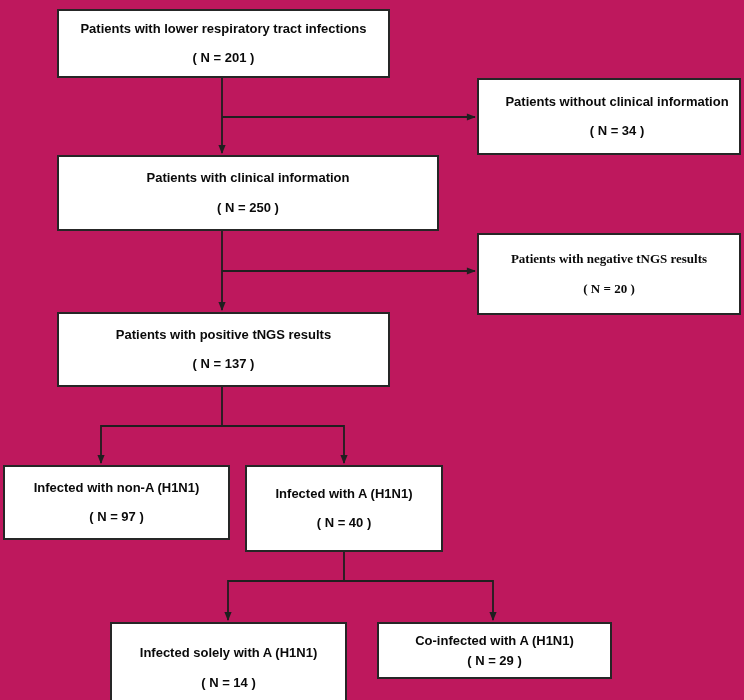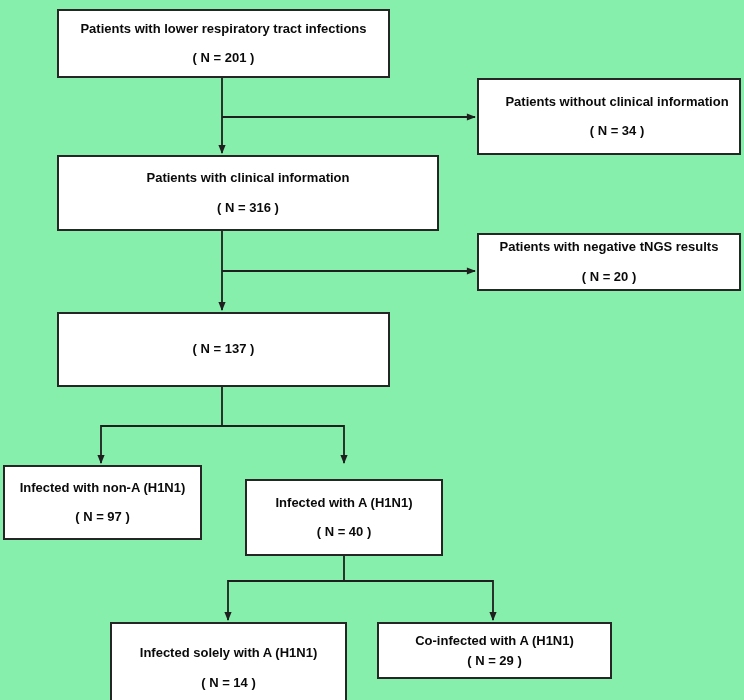--- a/index.html
+++ b/index.html
@@ -11,7 +11,7 @@
     position: relative;
     width: 744px;
     height: 700px;
-    background: #86efac;
+    background: #be185d;
     font-family: "Liberation Sans", "DejaVu Sans", sans-serif;
     overflow: hidden;
   }

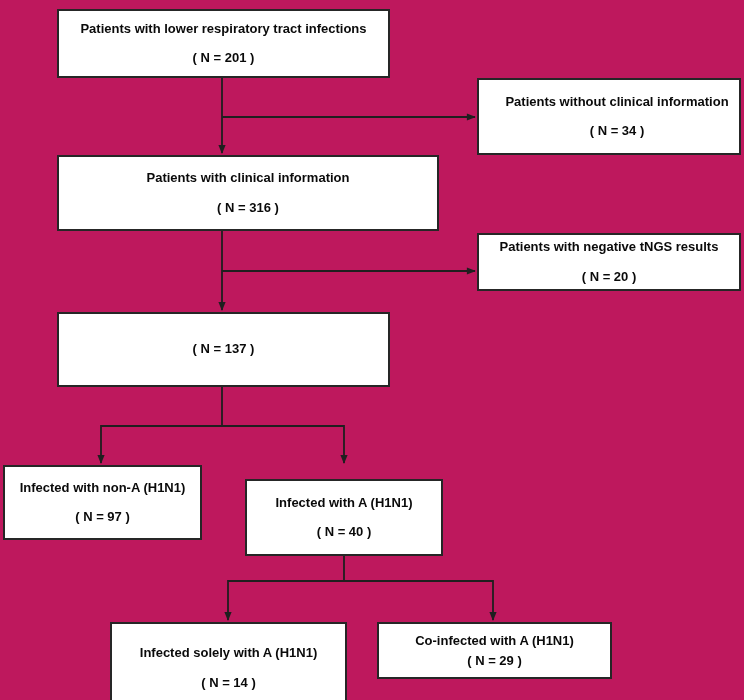--- a/index.html
+++ b/index.html
@@ -95,7 +95,7 @@
 
   <div id="box-clinical" class="flowbox">
     <span>Patients with clinical information</span>
-    <span>( N = 316 )</span>
+    <span>( N = 250 )</span>
   </div>
 
   <div id="box-negative" class="flowbox">

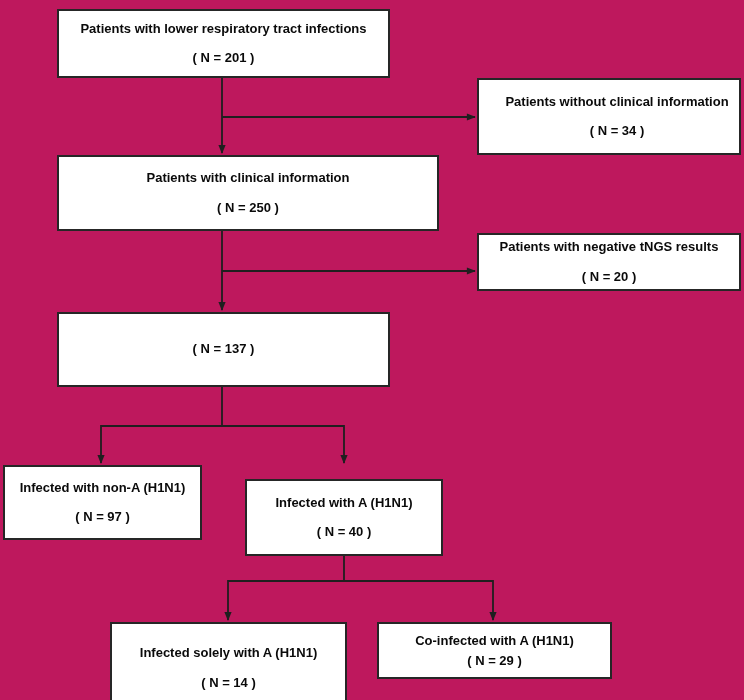--- a/index.html
+++ b/index.html
@@ -47,7 +47,7 @@
   #box-lrti        { left: 57px;  top: 9px;   width: 333px; height: 69px; }
   #box-no-clinical { left: 477px; top: 78px;  width: 264px; height: 77px; padding-left: 24px; }
   #box-clinical    { left: 57px;  top: 155px; width: 382px; height: 76px; }
-  #box-negative    { left: 477px; top: 233px; width: 264px; height: 58px; }
+  #box-negative    { left: 477px; top: 233px; width: 264px; height: 82px; font-family: Liberation Serif, serif; }
   #box-positive    { left: 57px;  top: 312px; width: 333px; height: 75px; }
   #box-non-a       { left: 3px;   top: 465px; width: 199px; height: 75px; }
   #box-a           { left: 245px; top: 479px; width: 198px; height: 77px; }

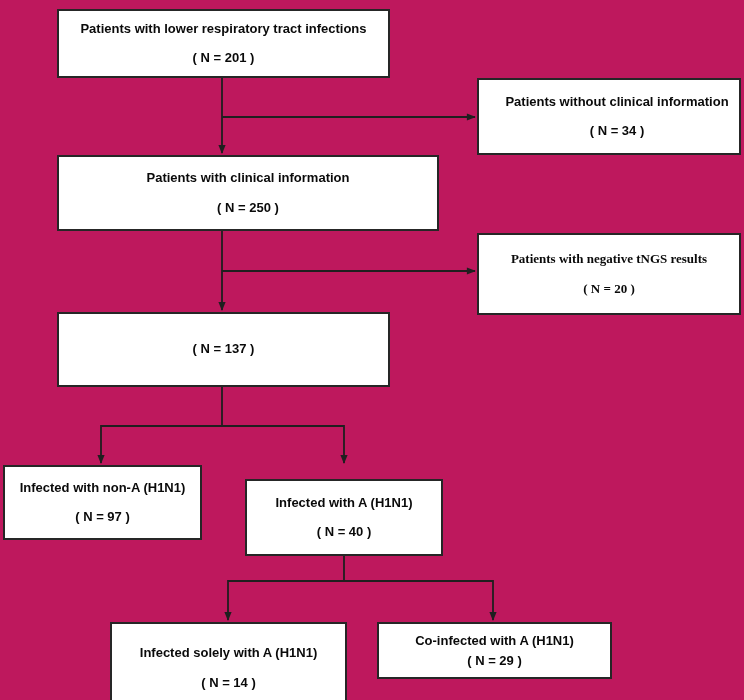--- a/index.html
+++ b/index.html
@@ -104,6 +104,7 @@
   </div>
 
   <div id="box-positive" class="flowbox">
+    <span>Patients with positive tNGS results</span>
     <span>( N = 137 )</span>
   </div>
 

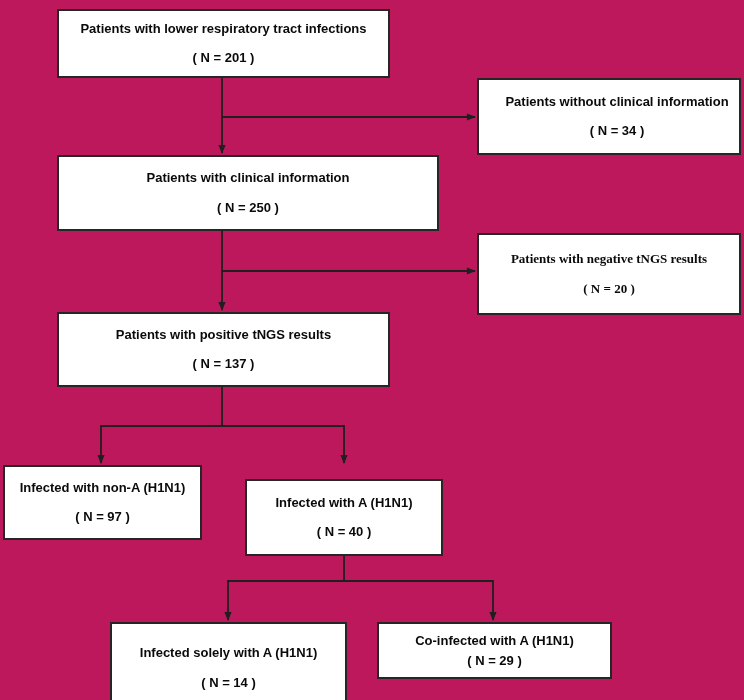--- a/index.html
+++ b/index.html
@@ -49,7 +49,7 @@
   #box-clinical    { left: 57px;  top: 155px; width: 382px; height: 76px; }
   #box-negative    { left: 477px; top: 233px; width: 264px; height: 82px; font-family: Liberation Serif, serif; }
   #box-positive    { left: 57px;  top: 312px; width: 333px; height: 75px; }
-  #box-non-a       { left: 3px;   top: 465px; width: 199px; height: 75px; }
+  #box-non-a       { left: 3px;   top: 465px; width: 227px; height: 75px; }
   #box-a           { left: 245px; top: 479px; width: 198px; height: 77px; }
   #box-solely-a    { left: 110px; top: 622px; width: 237px; height: 92px; }
   #box-coinfected  { left: 377px; top: 622px; width: 235px; height: 57px; }

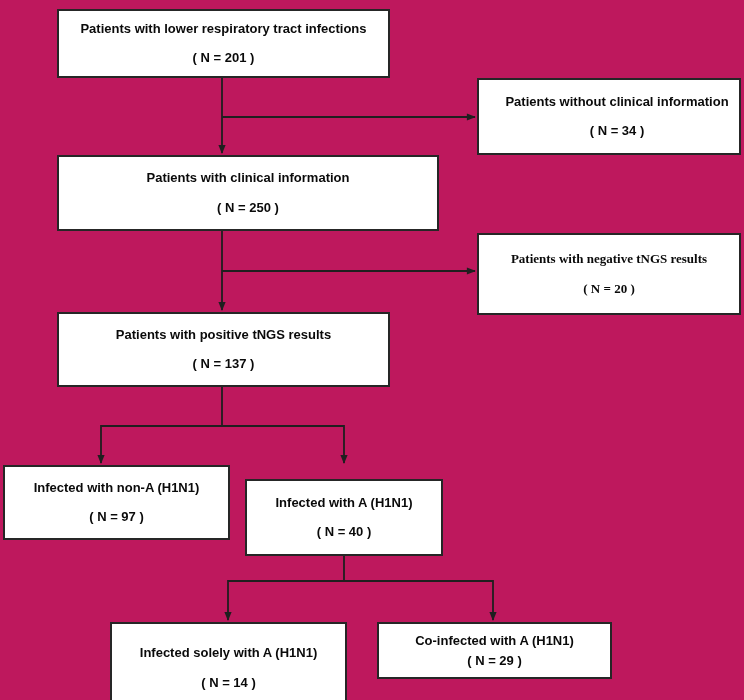--- a/index.html
+++ b/index.html
@@ -50,7 +50,7 @@
   #box-negative    { left: 477px; top: 233px; width: 264px; height: 82px; font-family: Liberation Serif, serif; }
   #box-positive    { left: 57px;  top: 312px; width: 333px; height: 75px; }
   #box-non-a       { left: 3px;   top: 465px; width: 227px; height: 75px; }
-  #box-a           { left: 245px; top: 479px; width: 198px; height: 77px; }
+  #box-a           { left: 245px; top: 465px; width: 198px; height: 87px; }
   #box-solely-a    { left: 110px; top: 622px; width: 237px; height: 92px; }
   #box-coinfected  { left: 377px; top: 622px; width: 235px; height: 57px; }
 </style>

